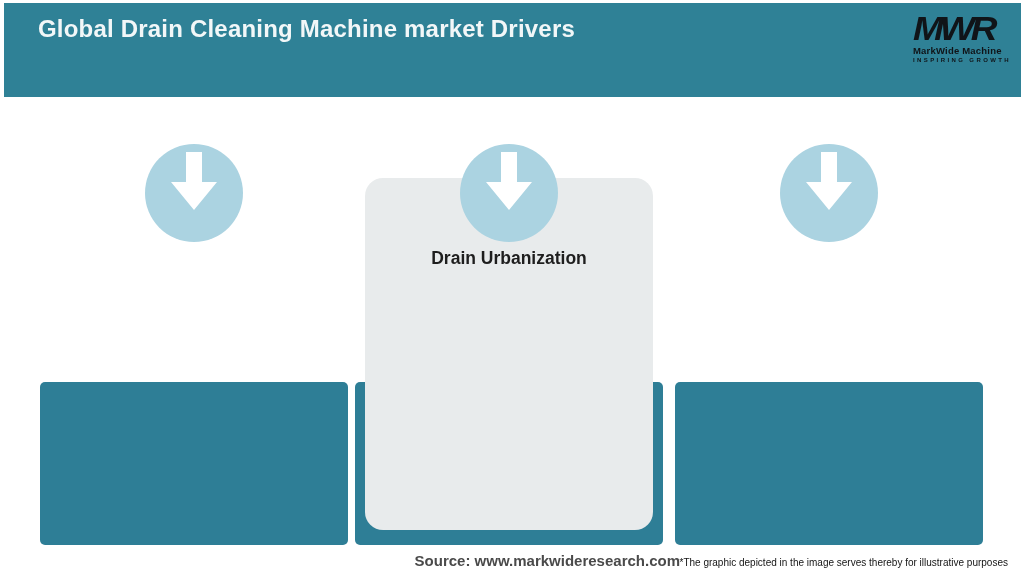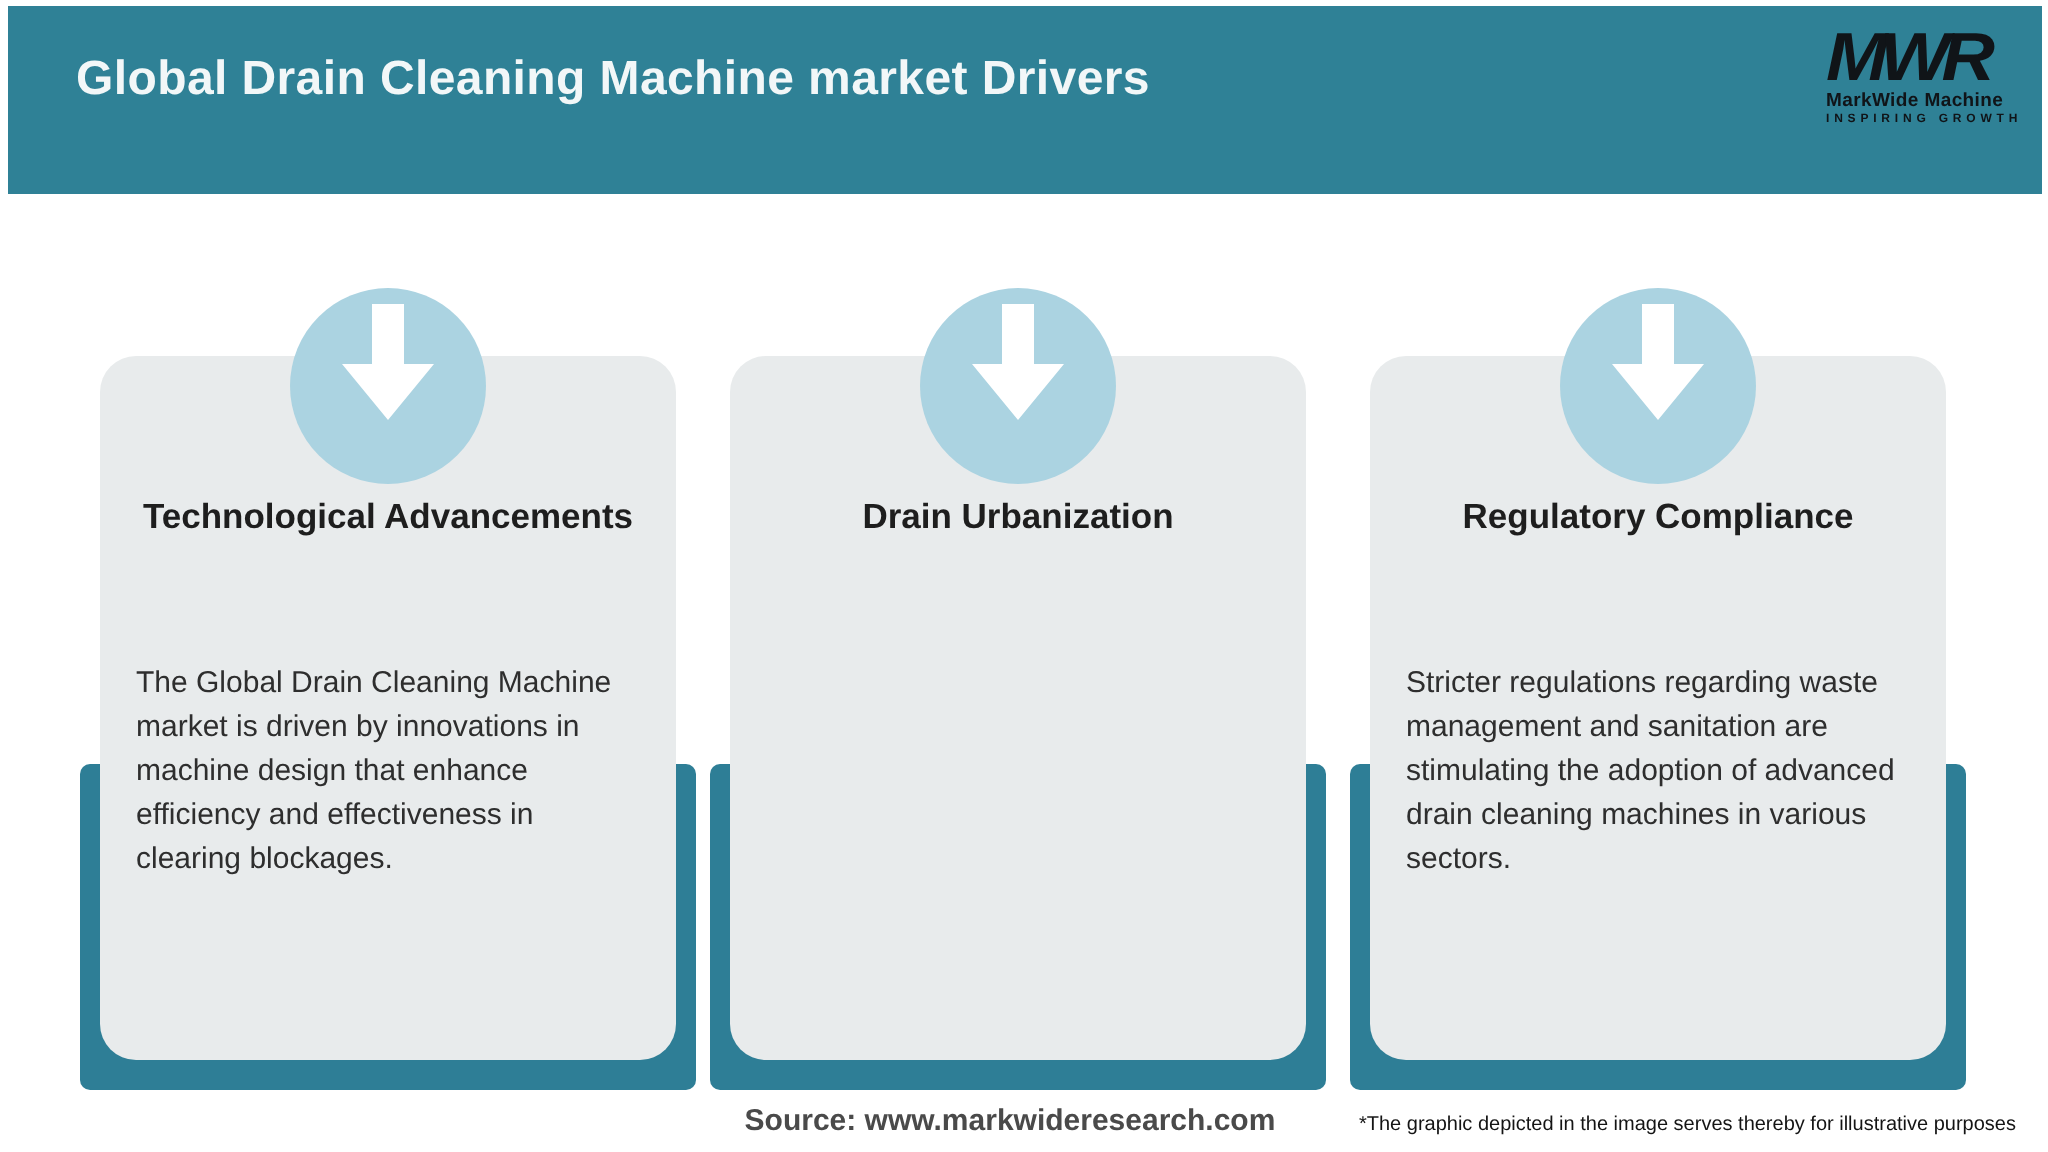--- a/index.html
+++ b/index.html
@@ -20,7 +20,7 @@
     background:var(--header-teal);
   }
   .page-title{
-    position:absolute;left:34px;top:23px;
+    position:absolute;left:34px;top:12px;
     font-size:24px;font-weight:bold;color:var(--title-white);
     letter-spacing:0.2px;white-space:nowrap;text-align:center;
   }

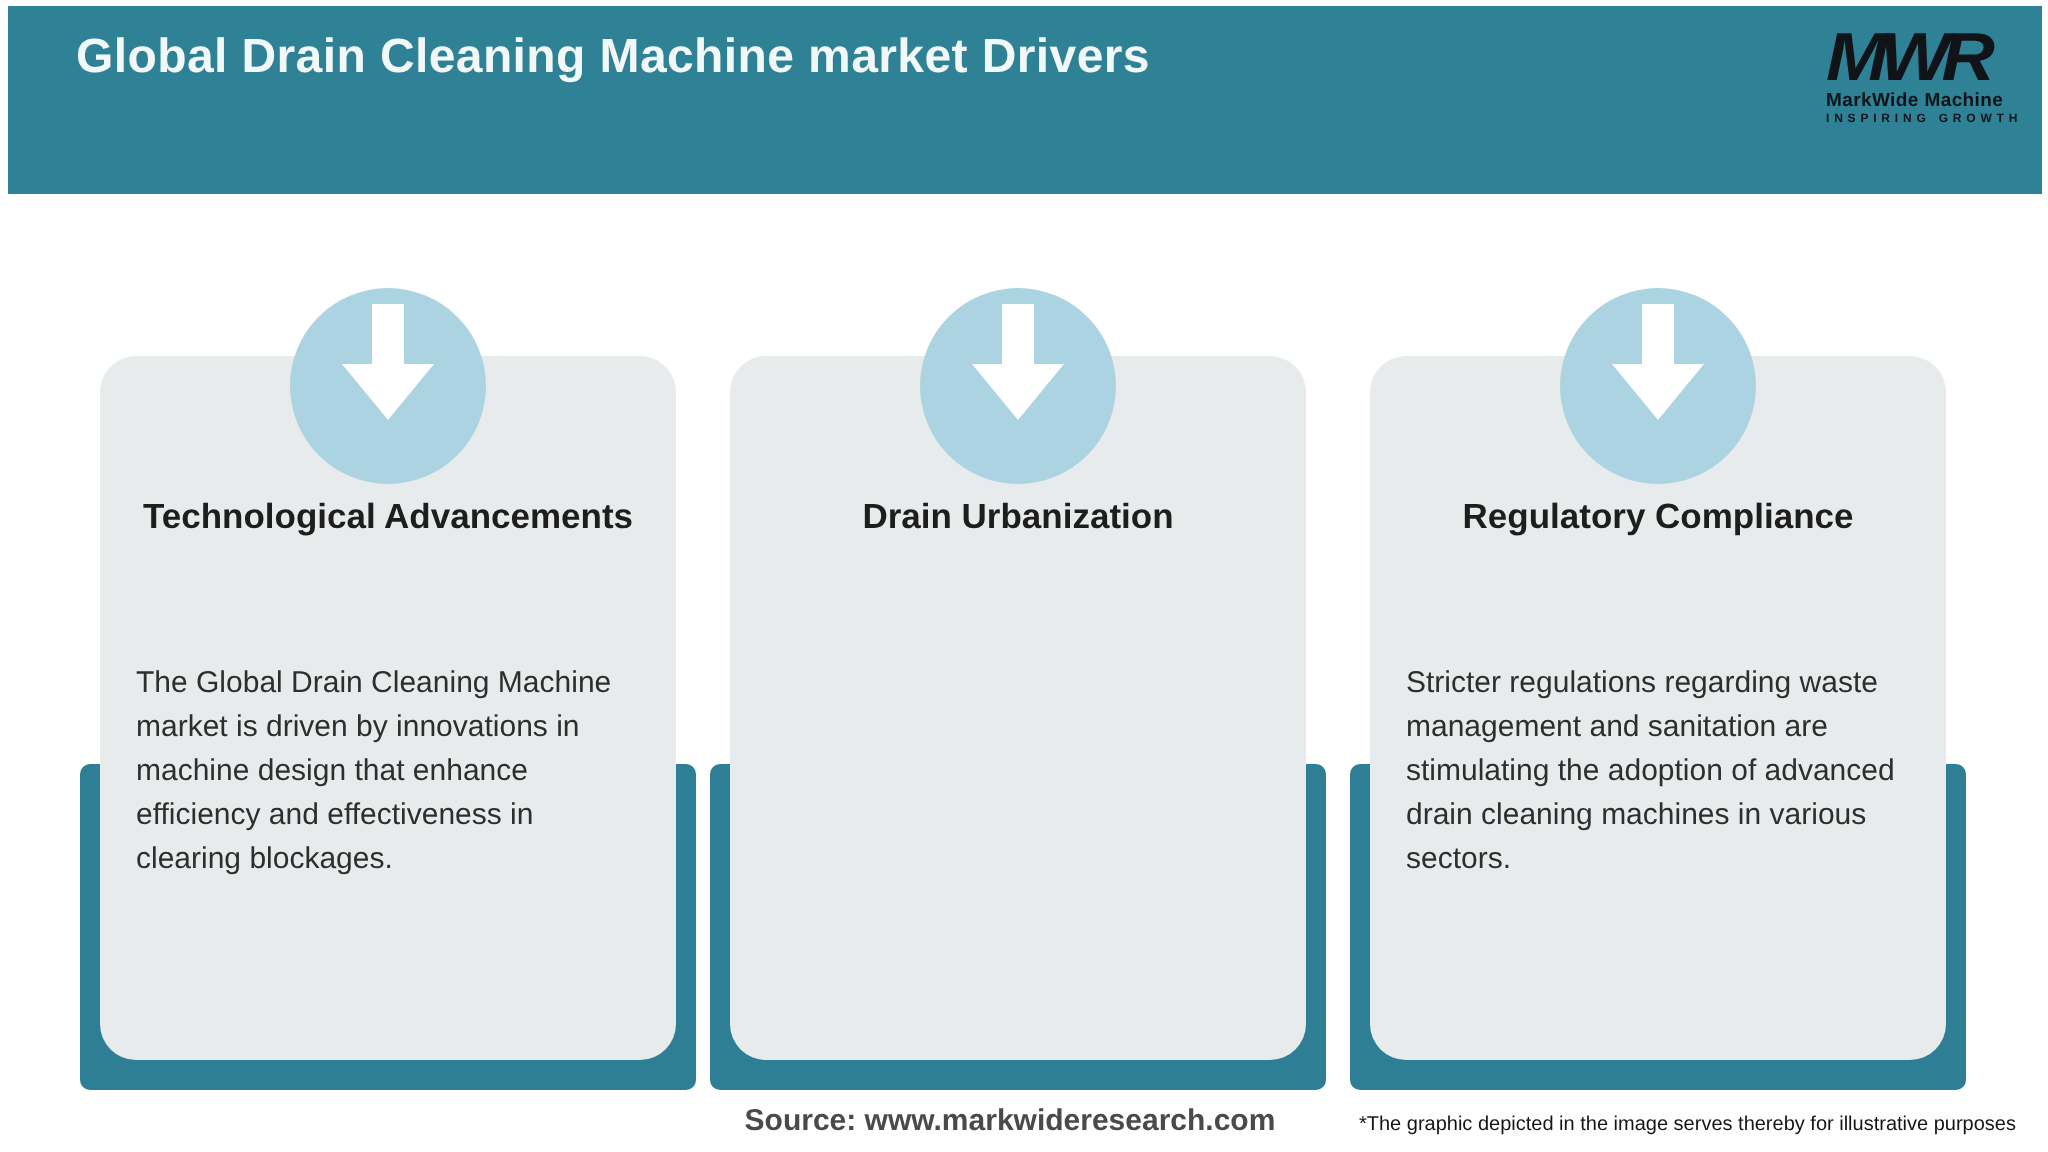--- a/index.html
+++ b/index.html
@@ -88,10 +88,6 @@
 
   <section class="card-wrap c0">
     <div class="tray"></div>
-    <div class="card">
-      <h2 class="card-title">Technological Advancements</h2>
-      <p class="card-desc">The Global Drain Cleaning Machine market is driven by innovations in machine design that enhance efficiency and effectiveness in clearing blockages.</p>
-    </div>
     <div class="icon-circle">
       <svg width="46" height="58" viewBox="0 0 46 58" aria-hidden="true">
         <path d="M15 0 h16 v30 h15 L23 58 L0 30 h15 Z" fill="#ffffff"></path>

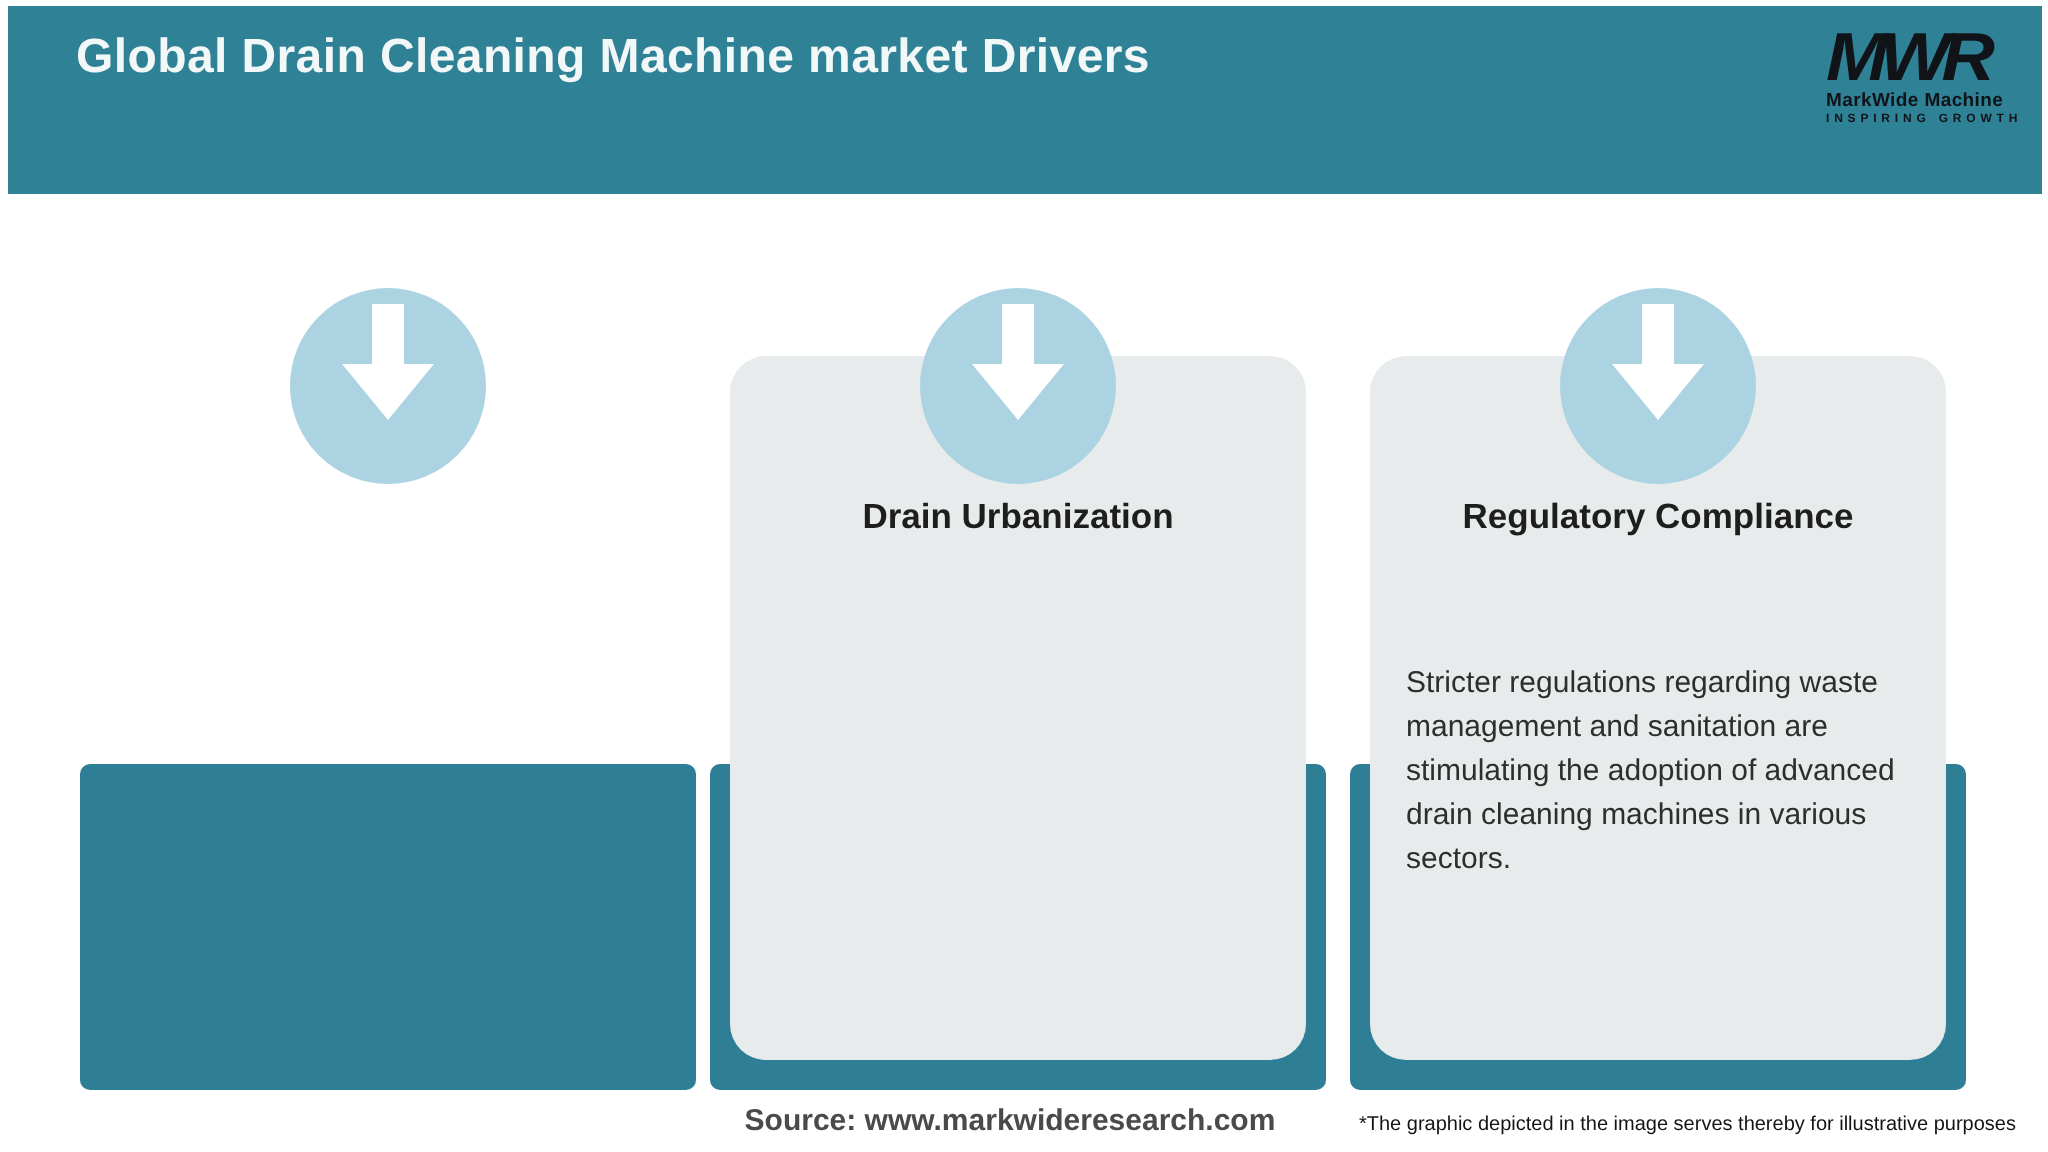--- a/index.html
+++ b/index.html
@@ -109,10 +109,6 @@
 
   <section class="card-wrap c2">
     <div class="tray"></div>
-    <div class="card">
-      <h2 class="card-title">Regulatory Compliance</h2>
-      <p class="card-desc">Stricter regulations regarding waste management and sanitation are stimulating the adoption of advanced drain cleaning machines in various sectors.</p>
-    </div>
     <div class="icon-circle">
       <svg width="46" height="58" viewBox="0 0 46 58" aria-hidden="true">
         <path d="M15 0 h16 v30 h15 L23 58 L0 30 h15 Z" fill="#ffffff"></path>

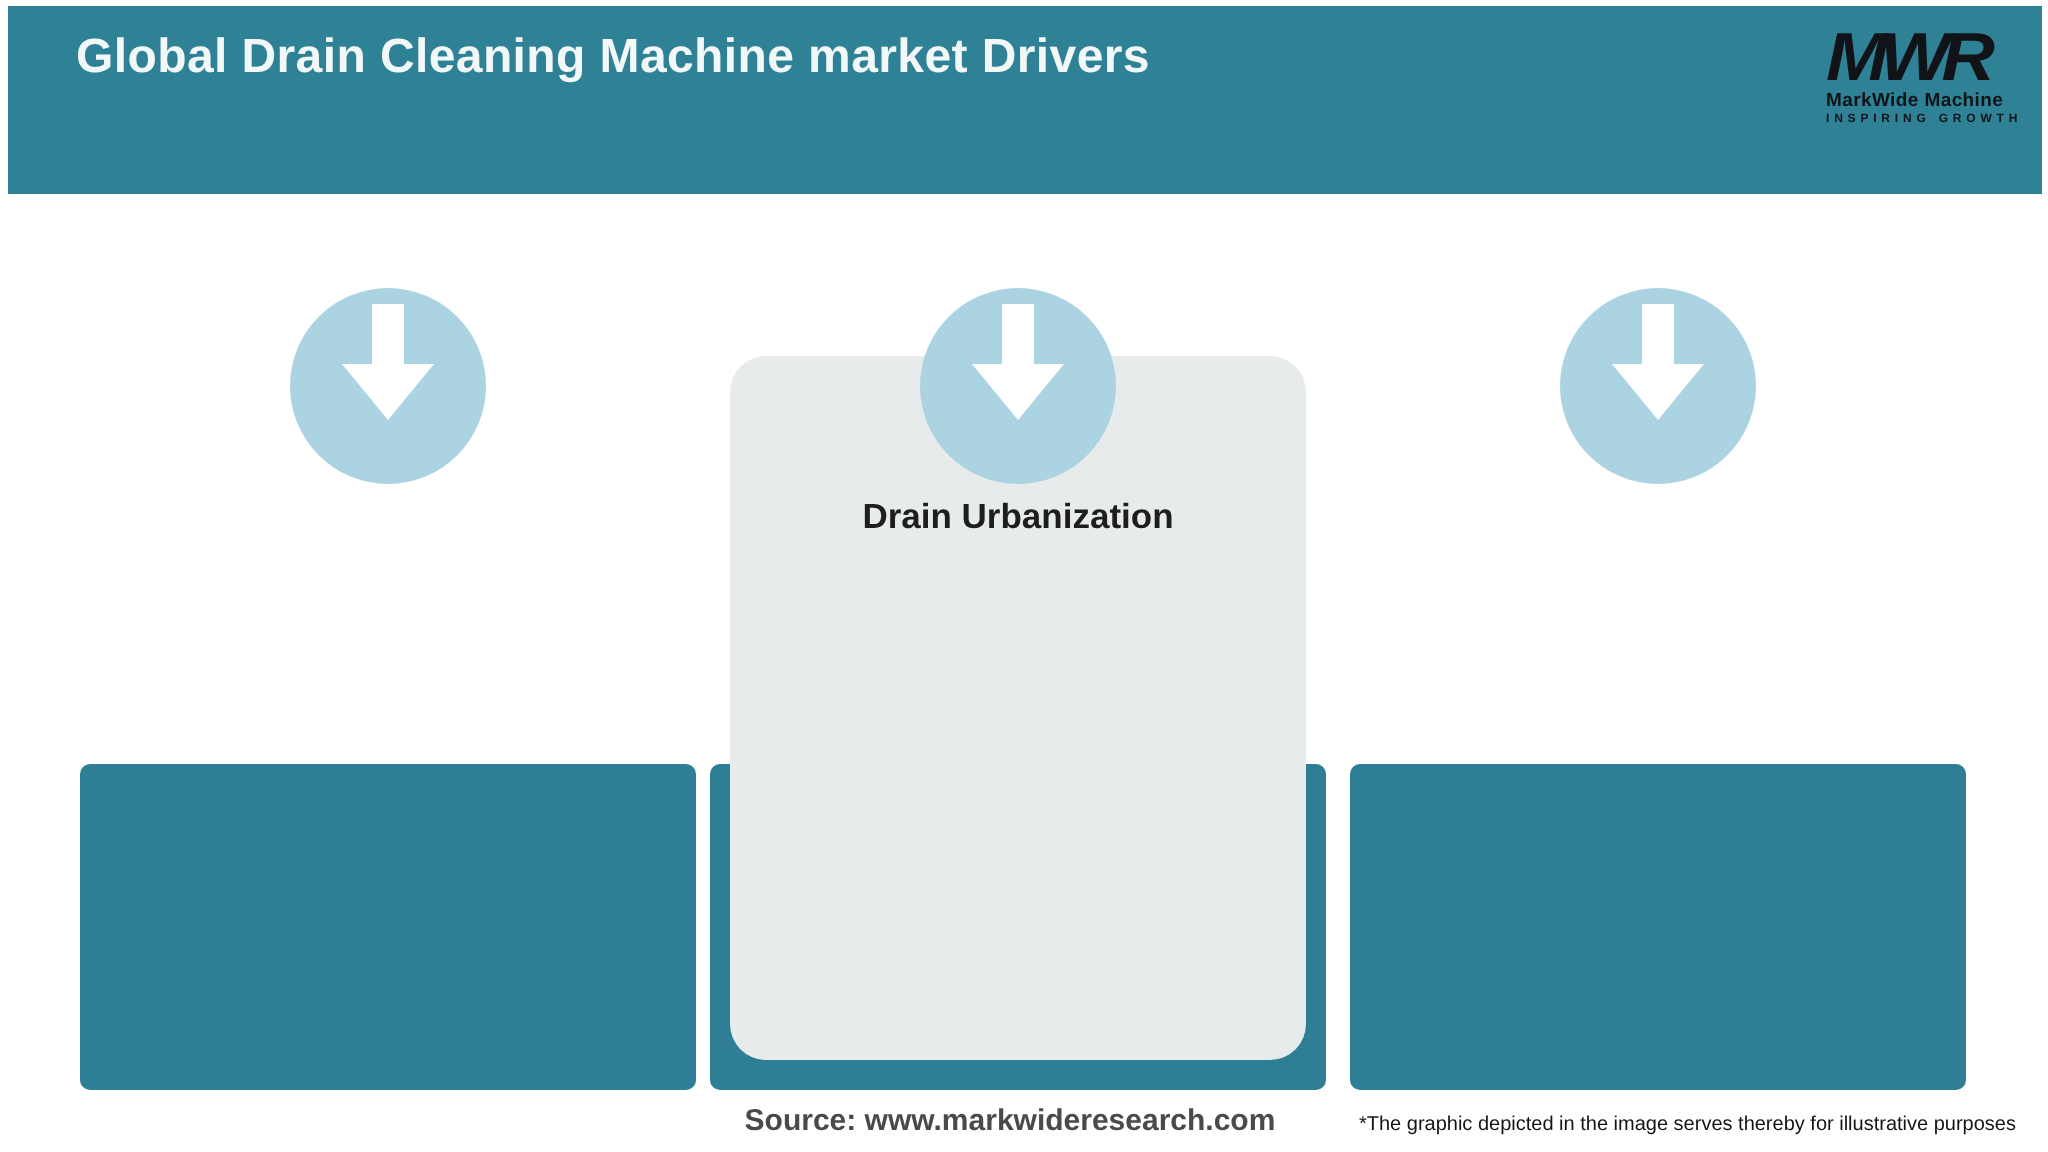--- a/index.html
+++ b/index.html
@@ -64,7 +64,7 @@
 
   
   .source-line{
-    position:absolute;left:330px;top:552px;width:350px;text-align:center;
+    position:absolute;left:330px;top:552px;width:350px;text-align:right;
     font-size:15px;font-weight:bold;color:#4A4A4A;white-space:nowrap;
   }
   .disclaimer{

